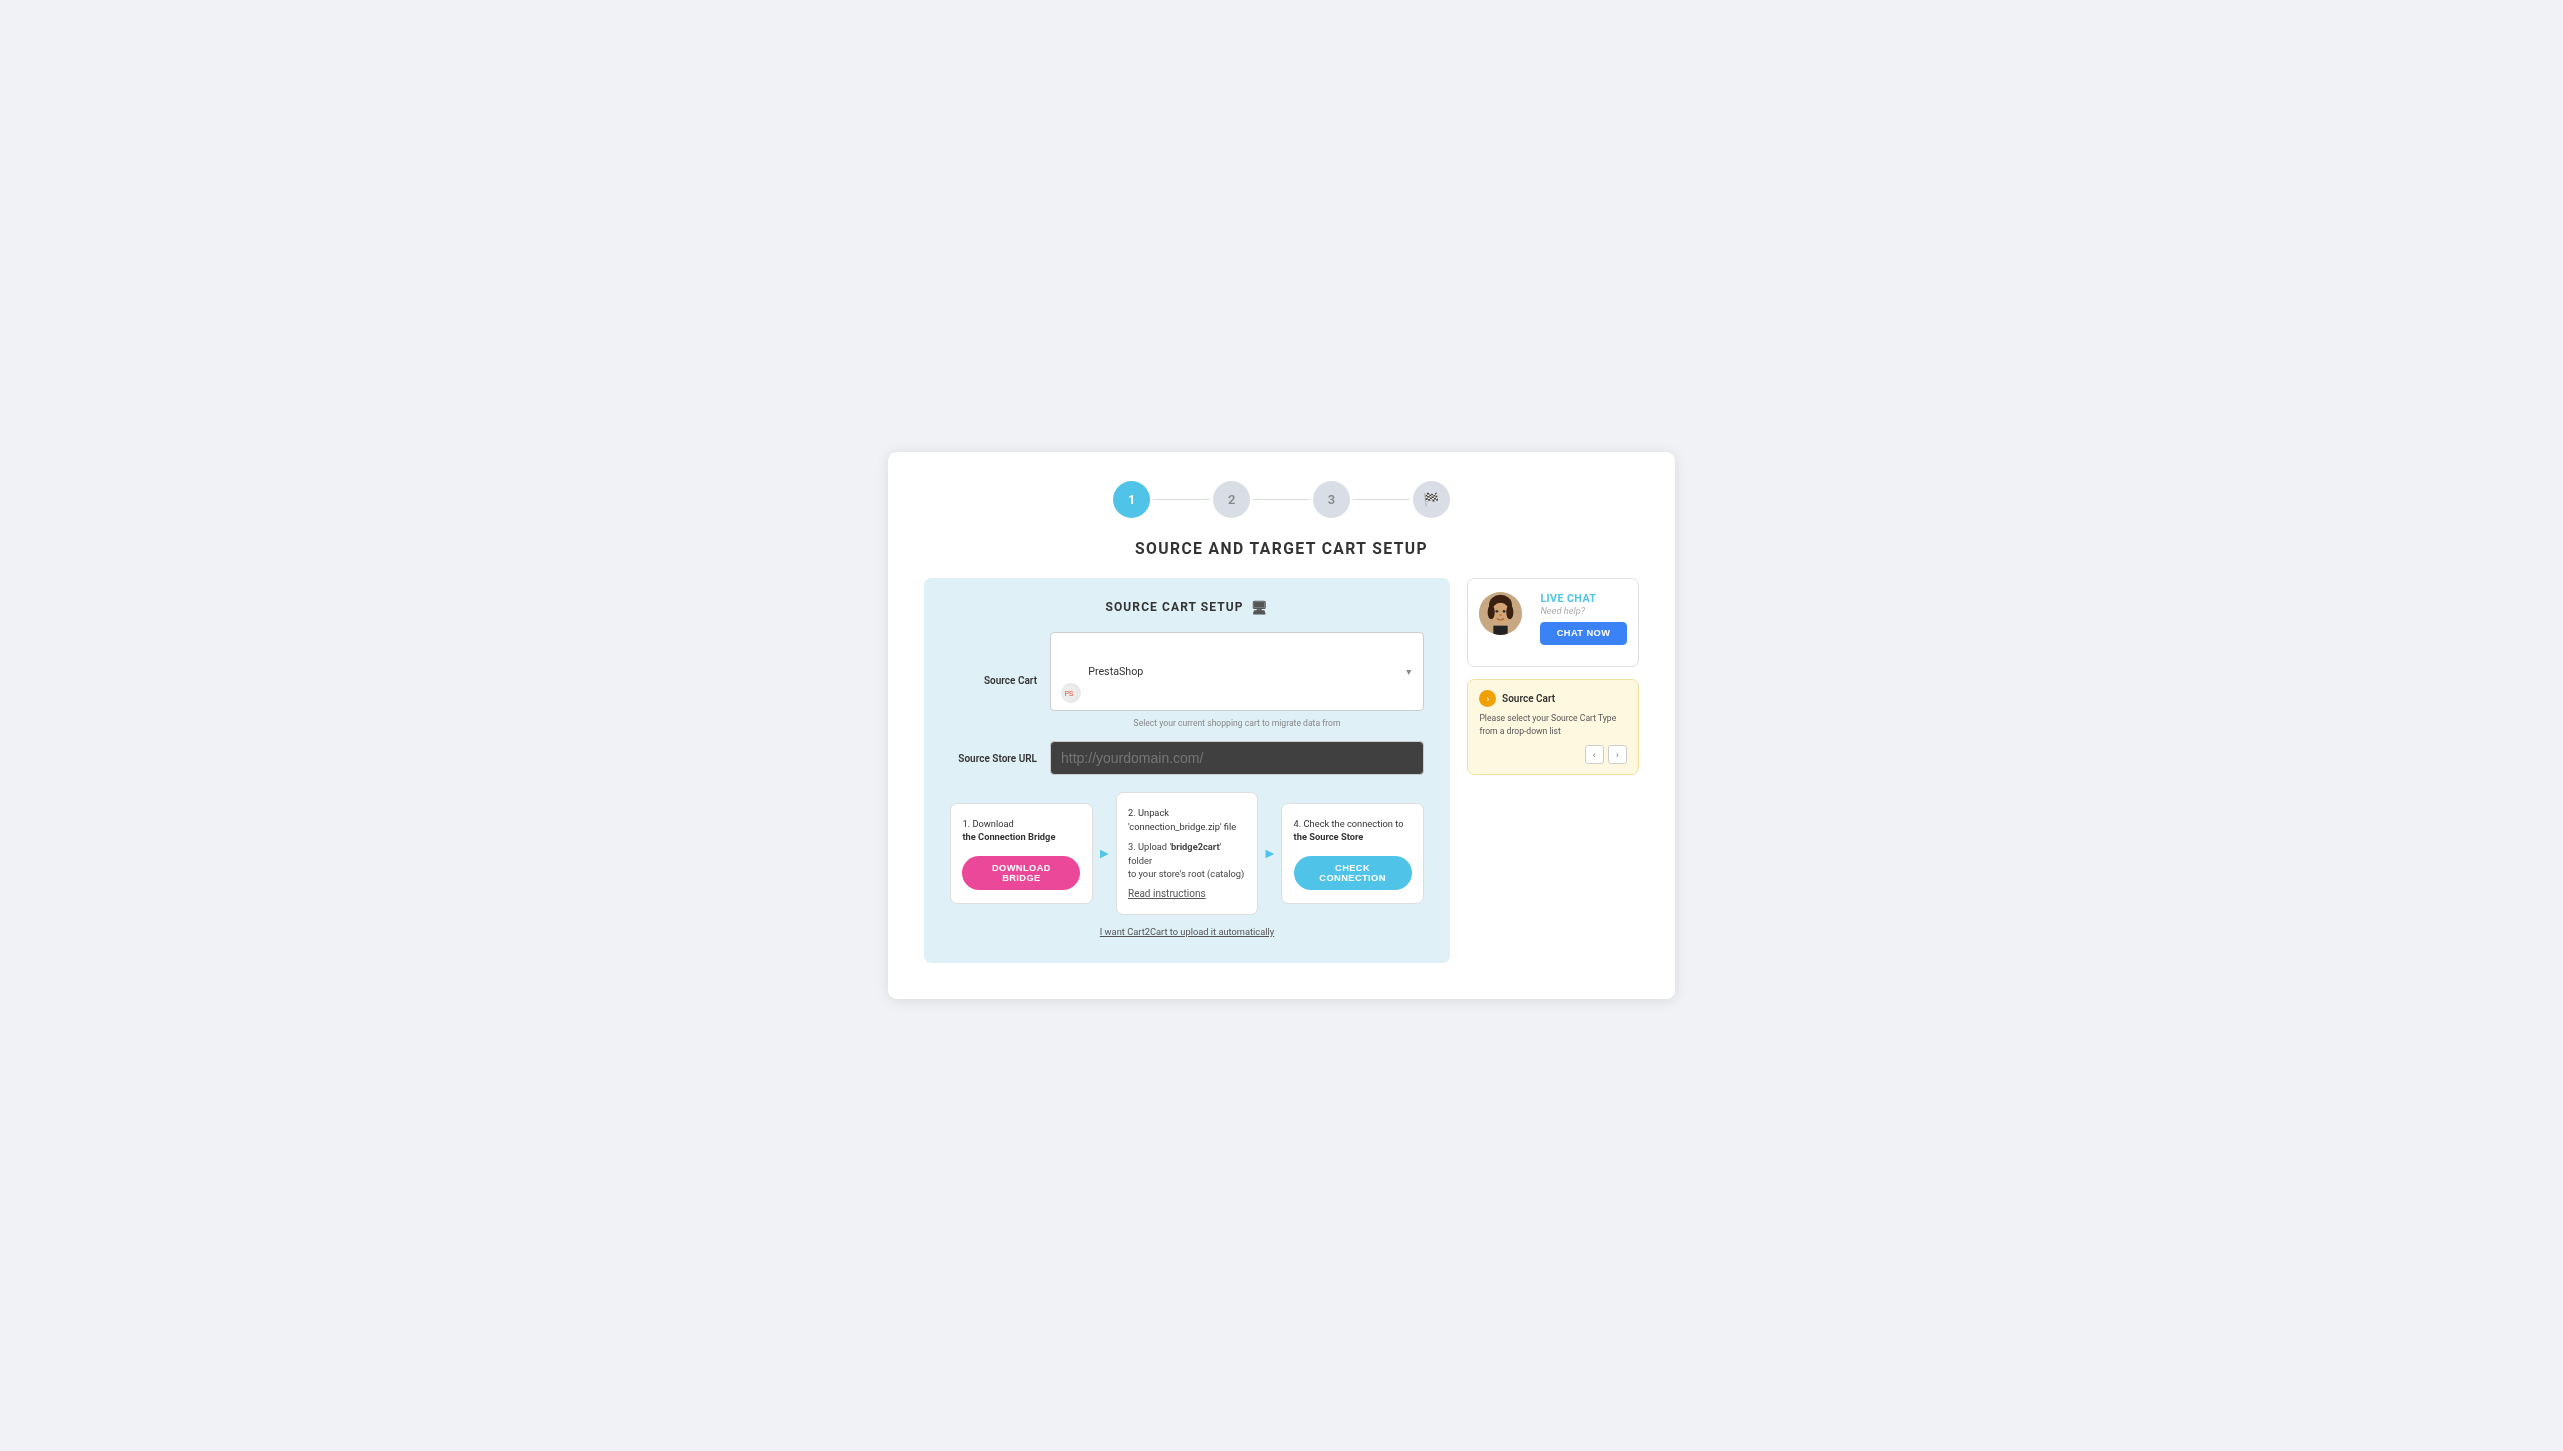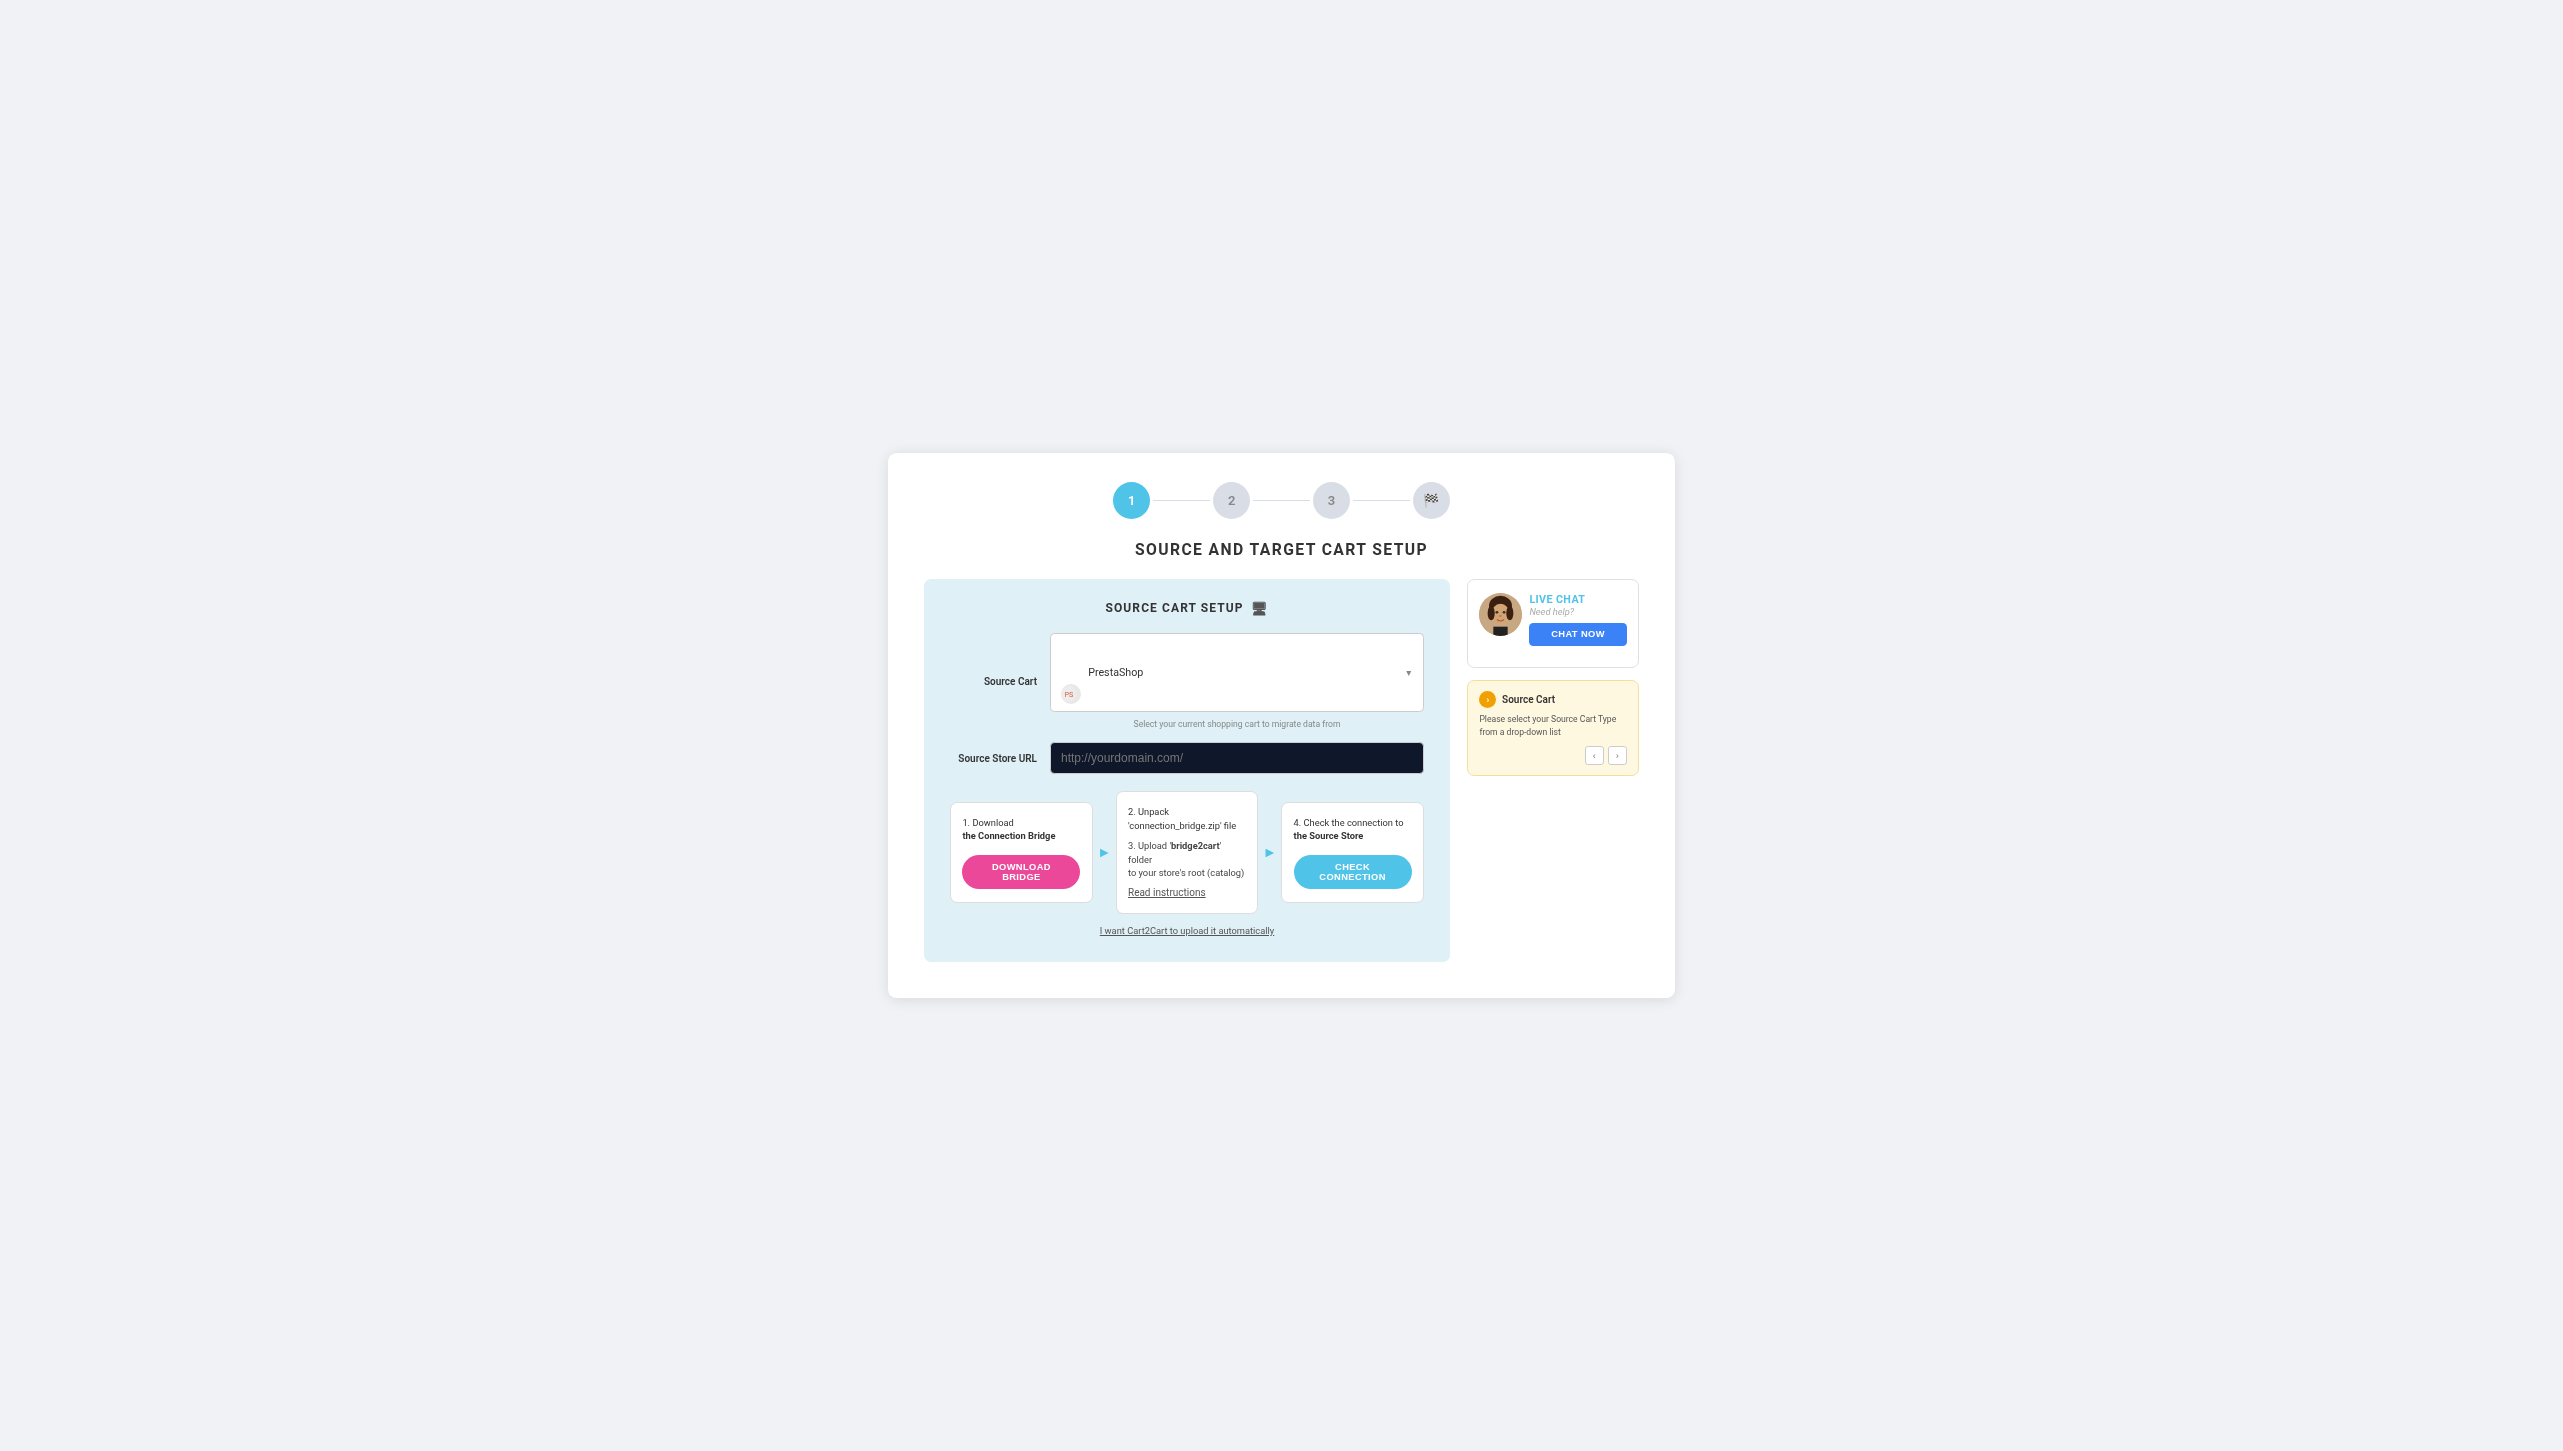--- a/index.html
+++ b/index.html
@@ -263,7 +263,7 @@
     .chat-header {
       display: flex;
       align-items: flex-start;
-      gap: 7px;
+      gap: 18px;
       margin-bottom: 10px;
     }
     .avatar {

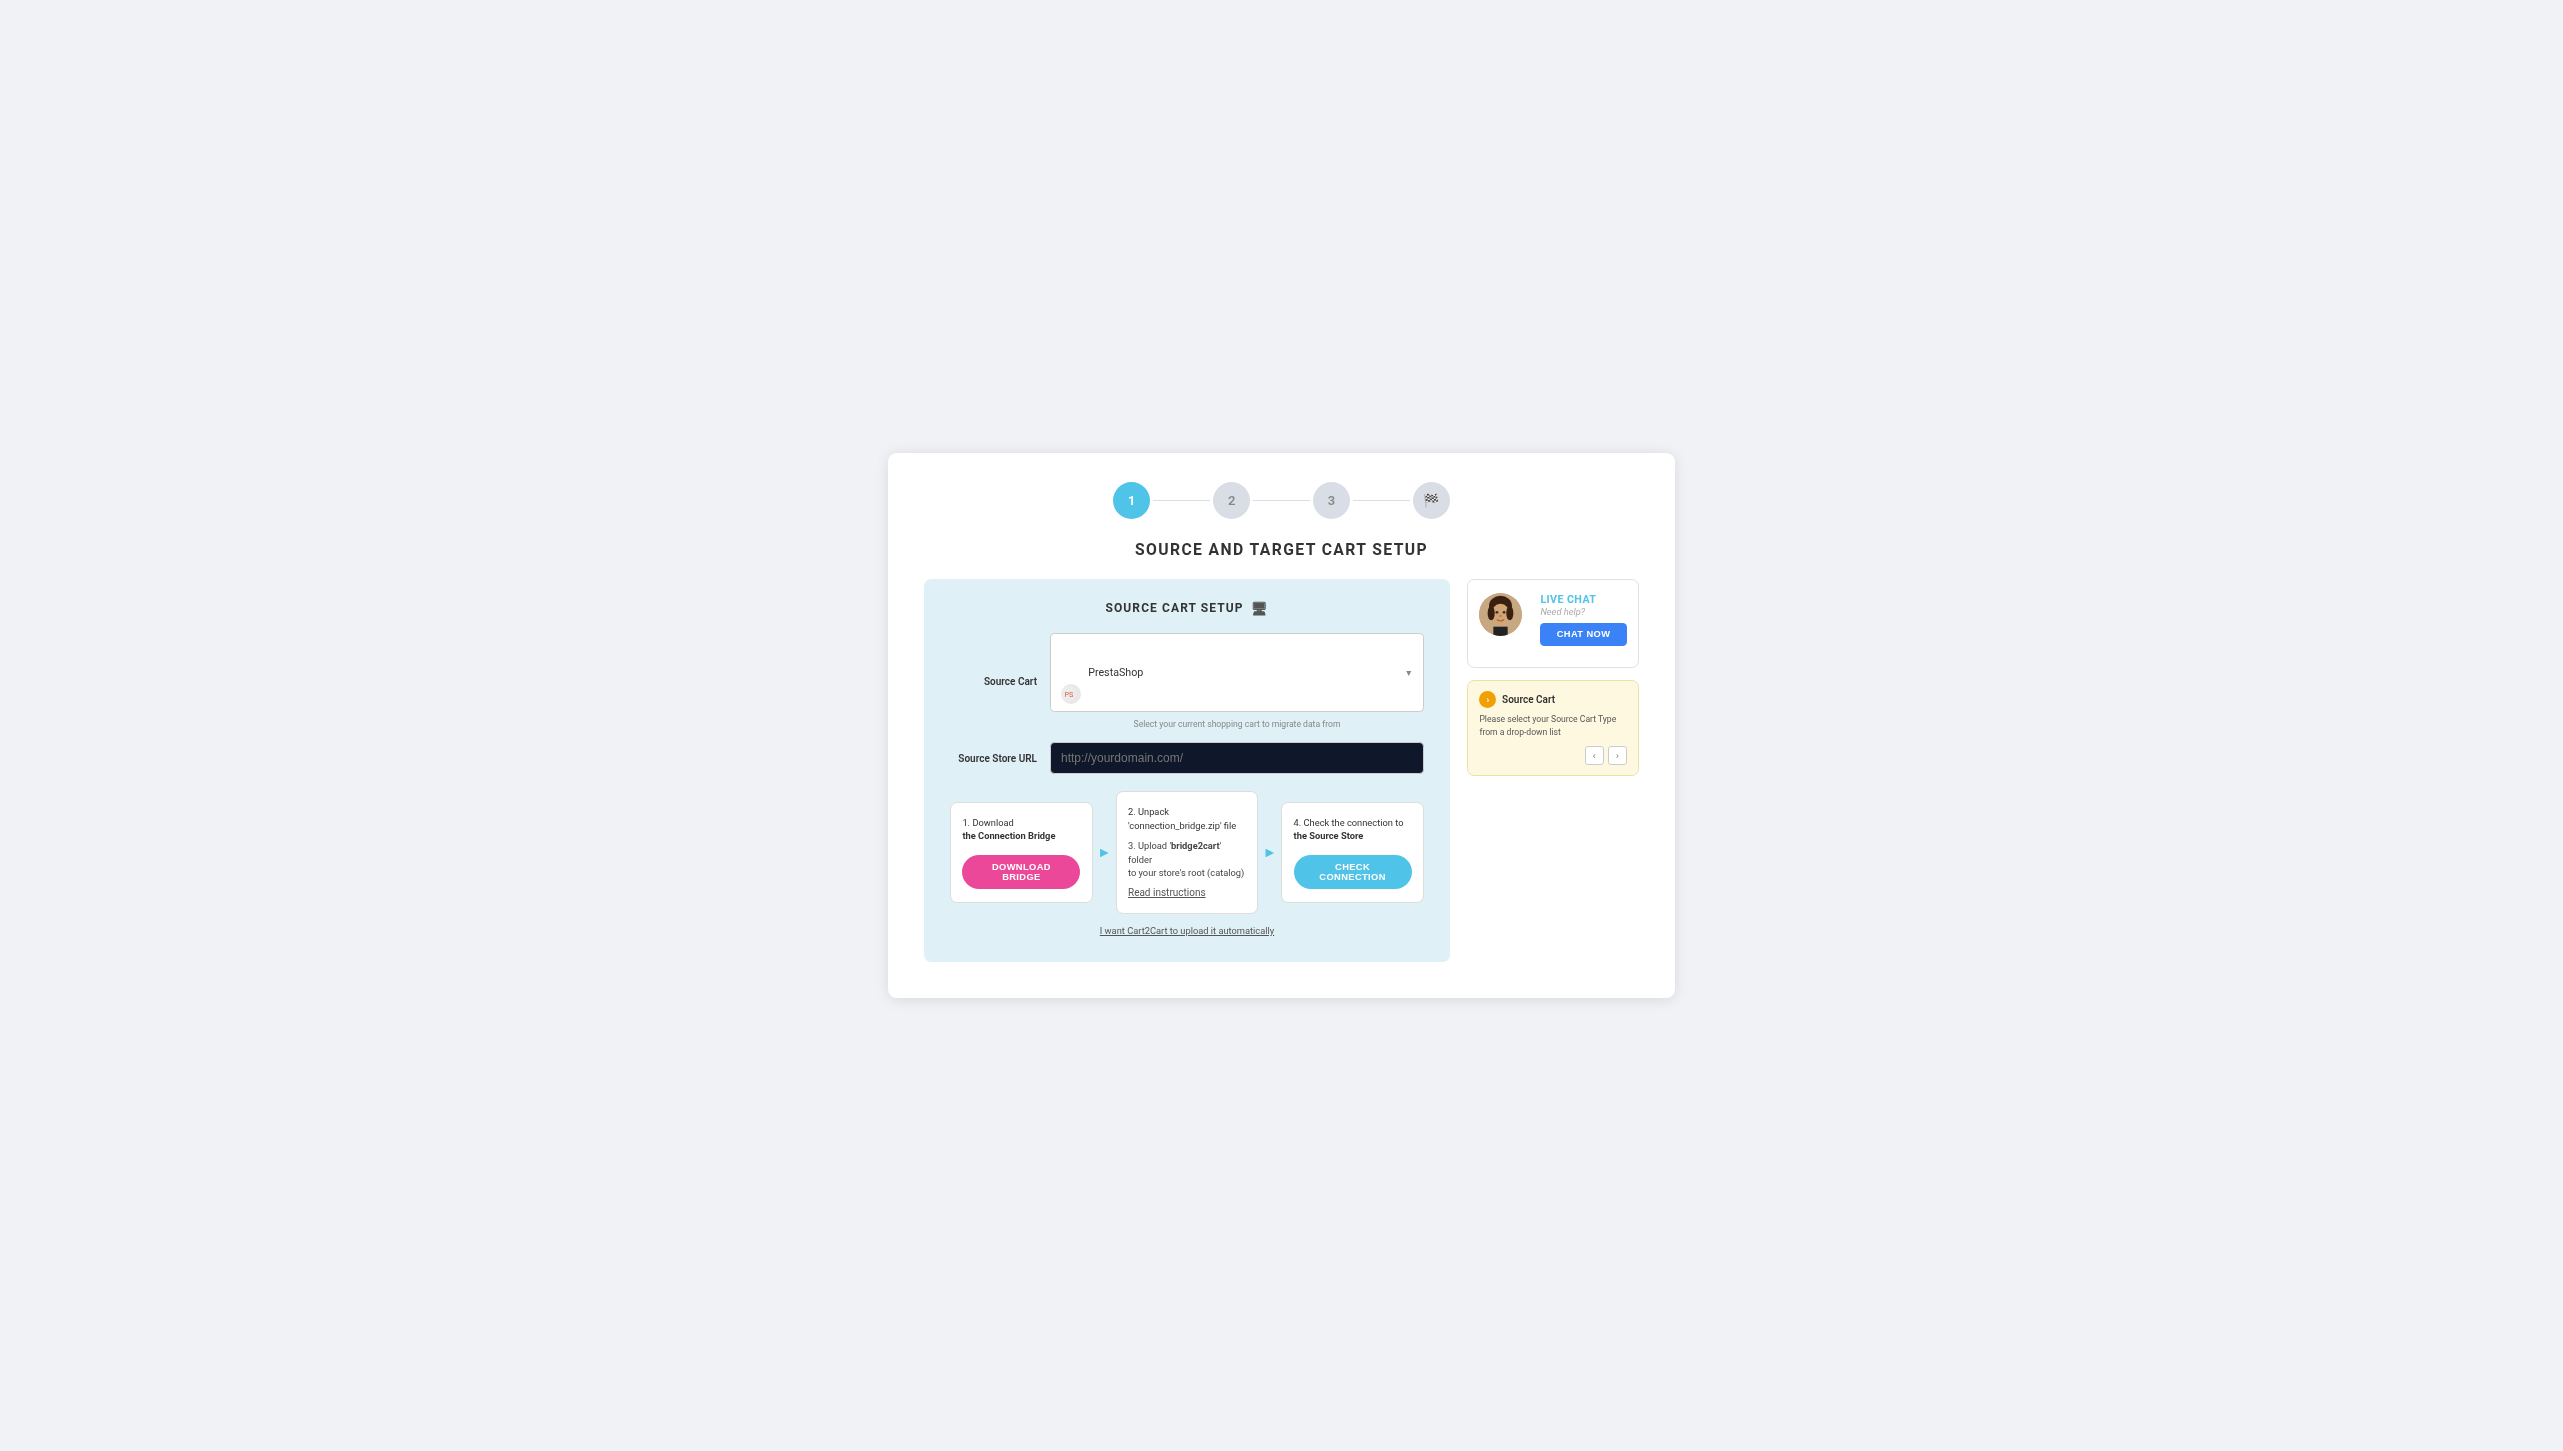--- a/index.html
+++ b/index.html
@@ -164,9 +164,9 @@
       width: 100%;
       border: 0.7px solid #ccc;
       border-radius: 4.3px;
-      background: #0f172a;
+      background: #404040;
       padding: 7.9px 10px;
-      font-size: 12px;
+      font-size: 14px;
       color: #aaa;
       outline: none;
     }

